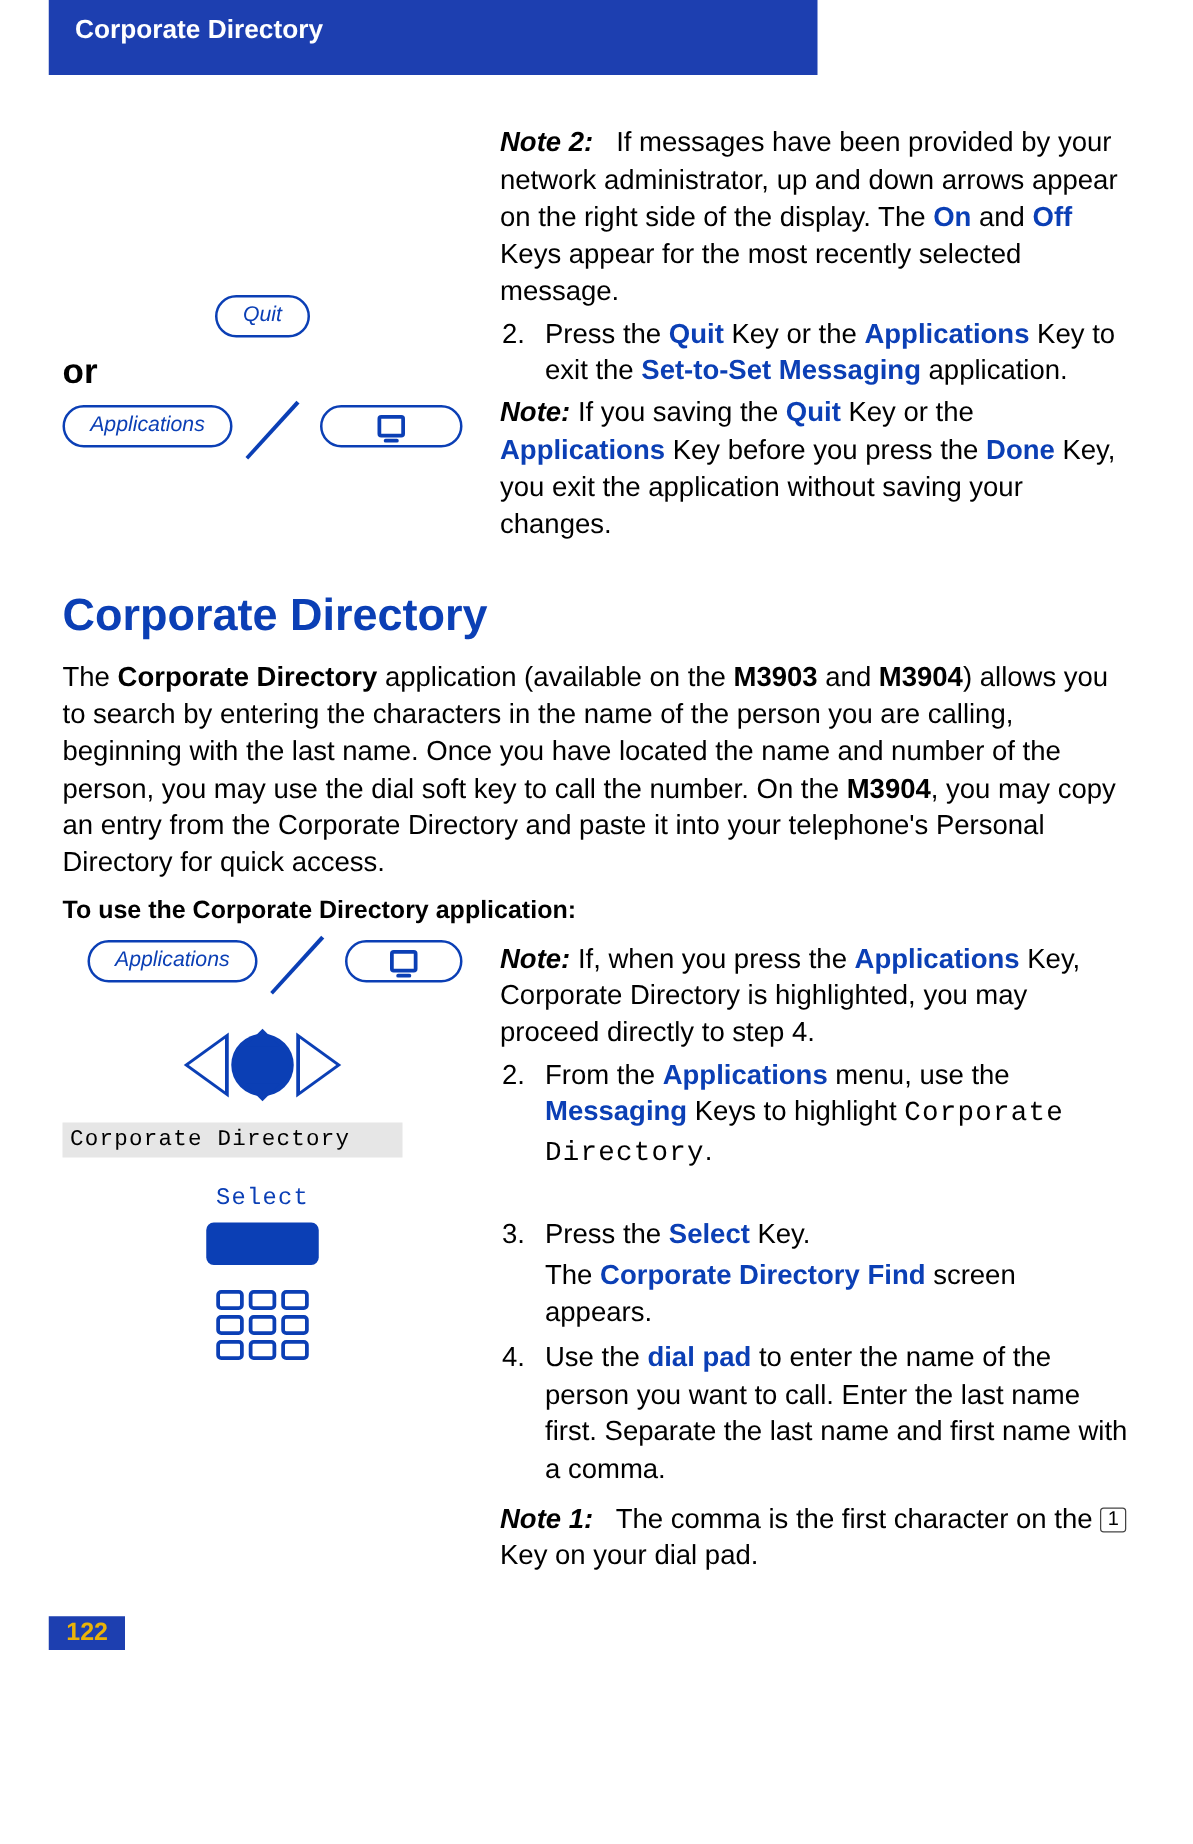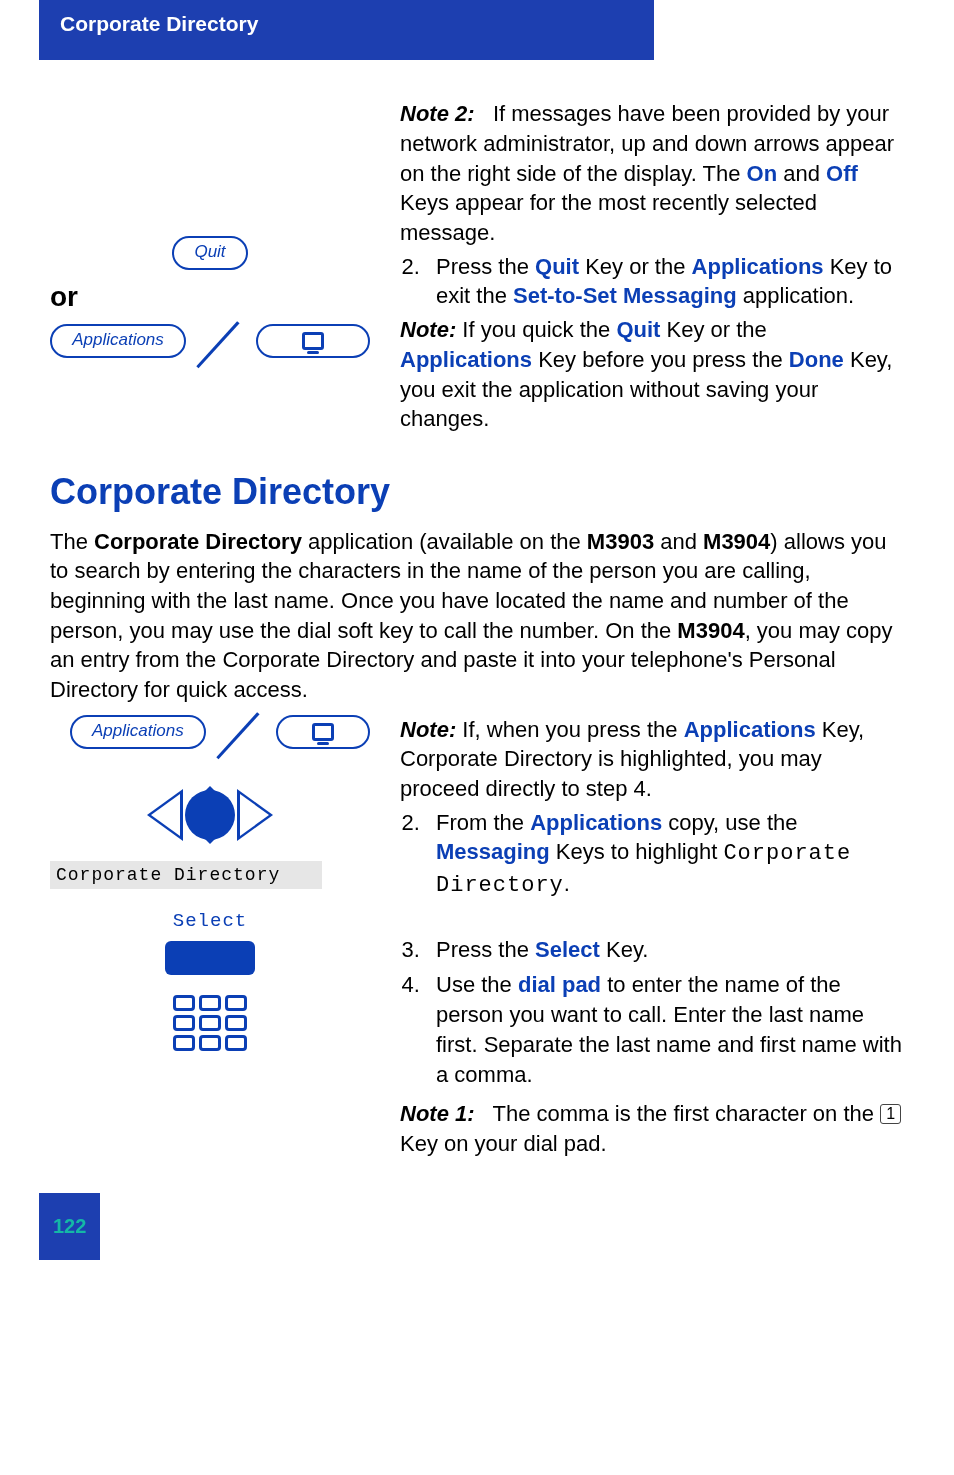--- a/index.html
+++ b/index.html
@@ -302,7 +302,7 @@
         </li>
       </ol>
       <p class="tight">
-        <span class="bold italic">Note:</span><span> If you quick the </span><span class="blue">Quit</span><span> Key or the </span><span class="blue">Applications</span><span> Key before you press the </span><span class="blue">Done</span><span> Key, you exit the application without saving your changes.</span>
+        <span class="bold italic">Note:</span><span> If you saving the </span><span class="blue">Quit</span><span> Key or the </span><span class="blue">Applications</span><span> Key before you press the </span><span class="blue">Done</span><span> Key, you exit the application without saving your changes.</span>
       </p>
     </div>
   </div>

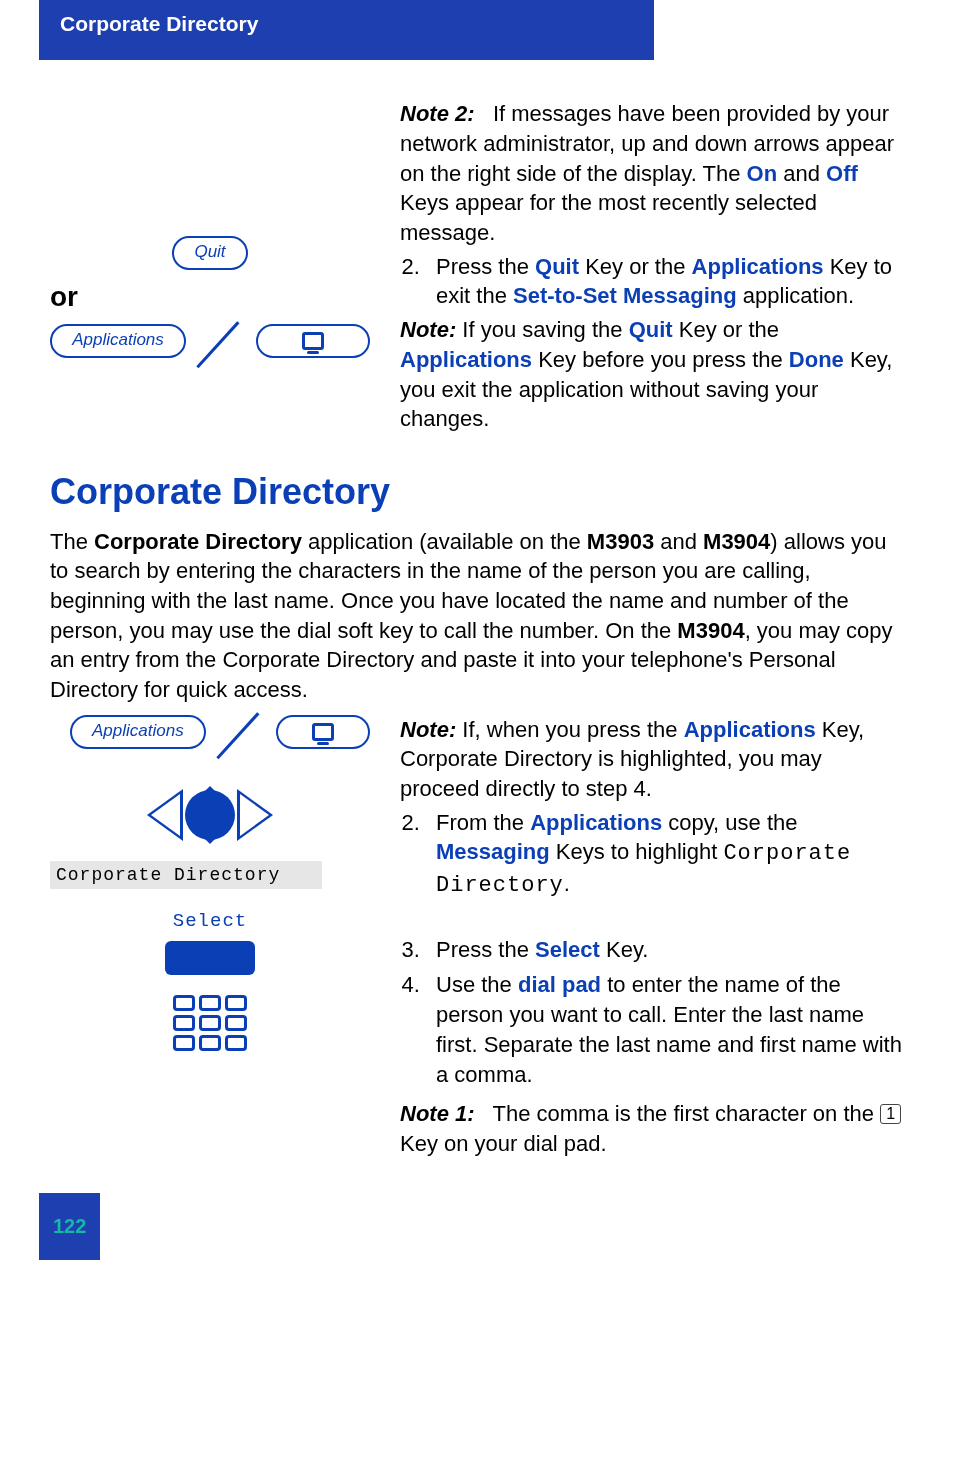--- a/index.html
+++ b/index.html
@@ -312,6 +312,7 @@
   <p class="tight">
     <span>The </span><span class="bold">Corporate Directory</span><span> application (available on the </span><span class="bold">M3903</span><span> and </span><span class="bold">M3904</span><span>) allows you to search by entering the characters in the name of the person you are calling, beginning with the last name. Once you have located the name and number of the person, you may use the dial soft key to call the number. On the </span><span class="bold">M3904</span><span>, you may copy an entry from the Corporate Directory and paste it into your telephone's Personal Directory for quick access.</span>
   </p>
+  <p class="bold tight" style="margin-top:10px; font-size:20px;">To use the Corporate Directory application:</p>
 
   
   <div class="two-col" style="margin-top:6px">

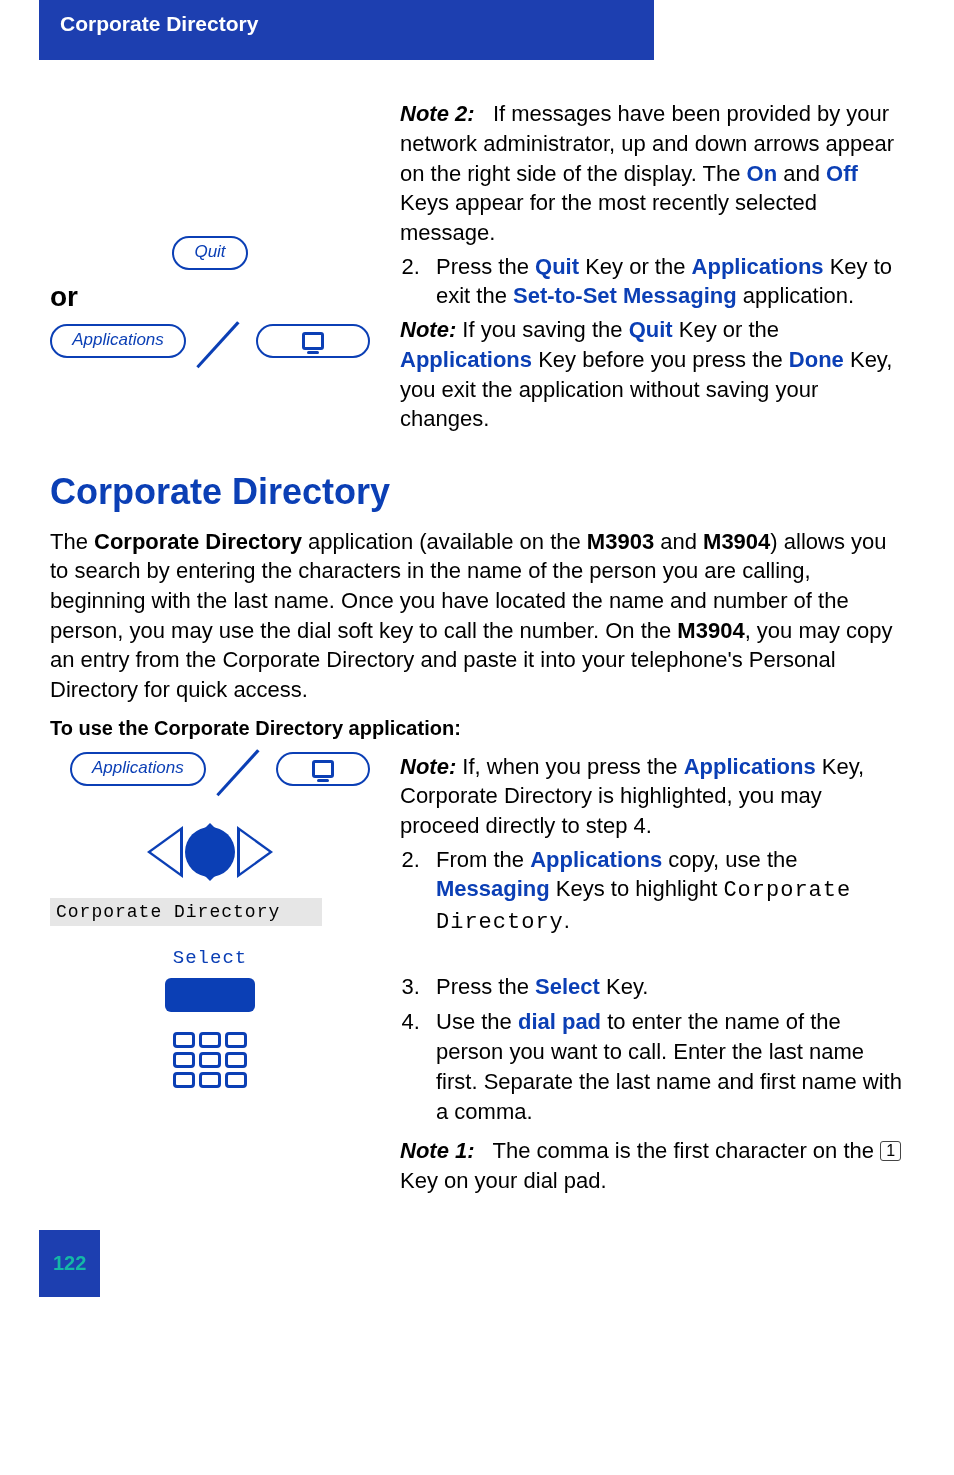--- a/index.html
+++ b/index.html
@@ -359,7 +359,7 @@
       </p>
       <ol class="steps" start="2">
         <li>
-          <span>From the </span><span class="blue">Applications</span><span> copy, use the </span><span class="blue">Messaging</span><span> Keys to highlight </span><span class="lcd-inline">Corporate Directory</span><span>.</span>
+          <span>From the </span><span class="blue">Applications</span><span> menu, use the </span><span class="blue">Messaging</span><span> Keys to highlight </span><span class="lcd-inline">Corporate Directory</span><span>.</span>
         </li>
       </ol>
       <div style="height:26px"></div>

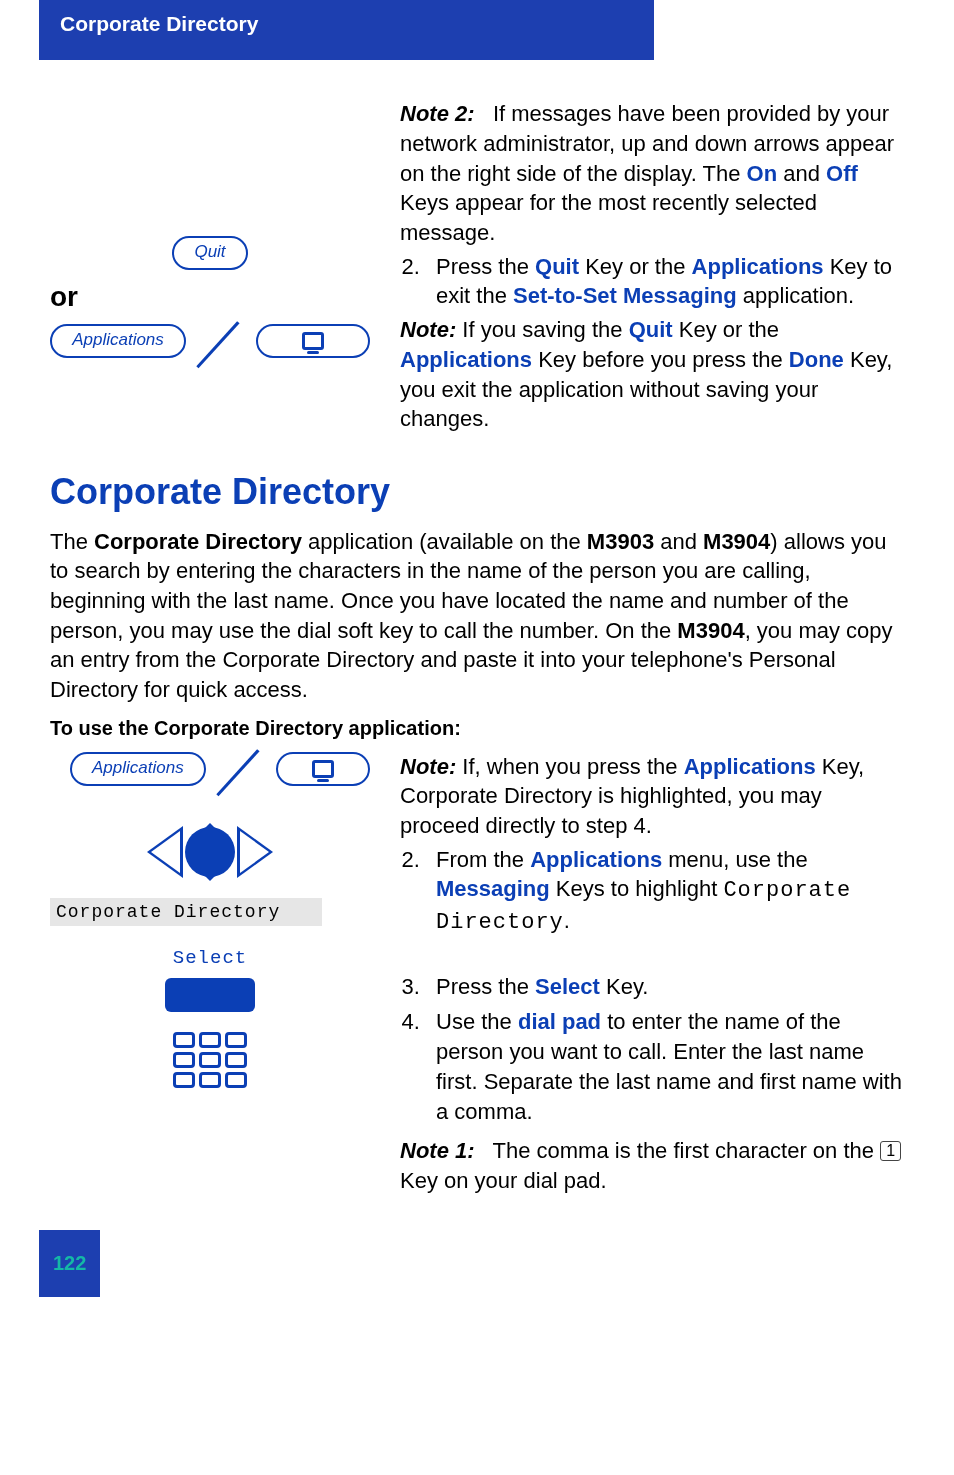--- a/index.html
+++ b/index.html
@@ -366,6 +366,9 @@
       <ol class="steps" start="3">
         <li>
           <span>Press the </span><span class="blue">Select</span><span> Key.</span>
+          <div class="tight" style="margin-top:4px">
+            <span>The </span><span class="blue">Corporate Directory Find</span><span> screen appears.</span>
+          </div>
         </li>
         <li style="margin-top:6px">
           <span>Use the </span><span class="blue">dial pad</span><span> to enter the name of the person you want to call. Enter the last name first. Separate the last name and first name with a comma.</span>

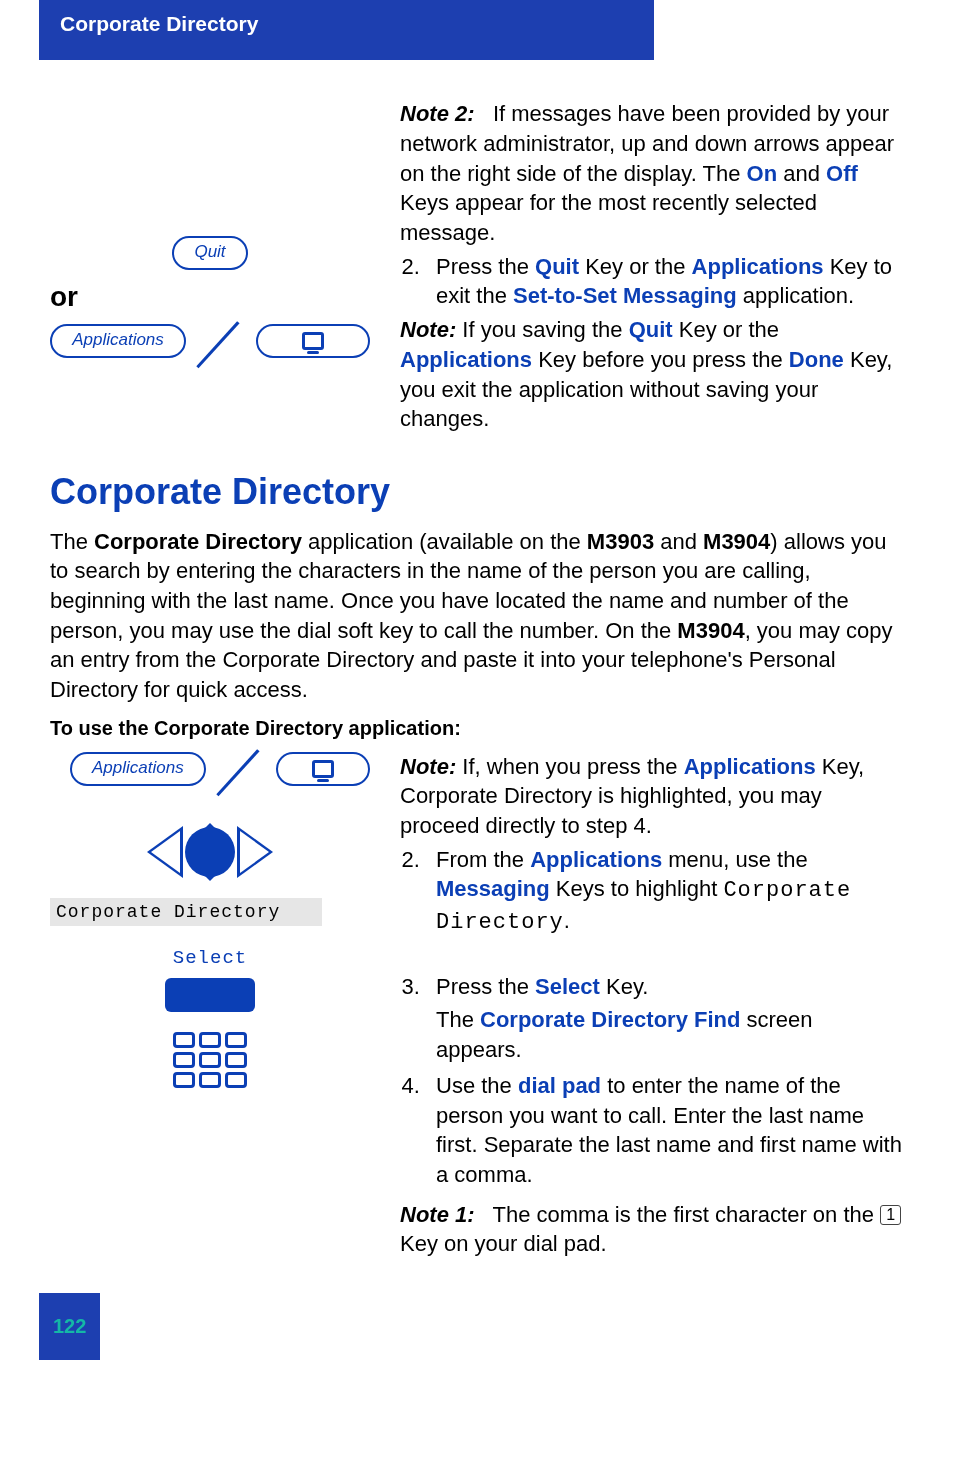--- a/index.html
+++ b/index.html
@@ -250,10 +250,10 @@
   .page-num {
     display: inline-block;
     background: #1d3fb0;
-    color: #14b8a6;
+    color: #eab308;
     font-weight: bold;
     font-size: 20px;
-    padding: 20px 14px;
+    padding: 0 14px;
     margin-top: 30px;
     margin-left: -11px;
   }

